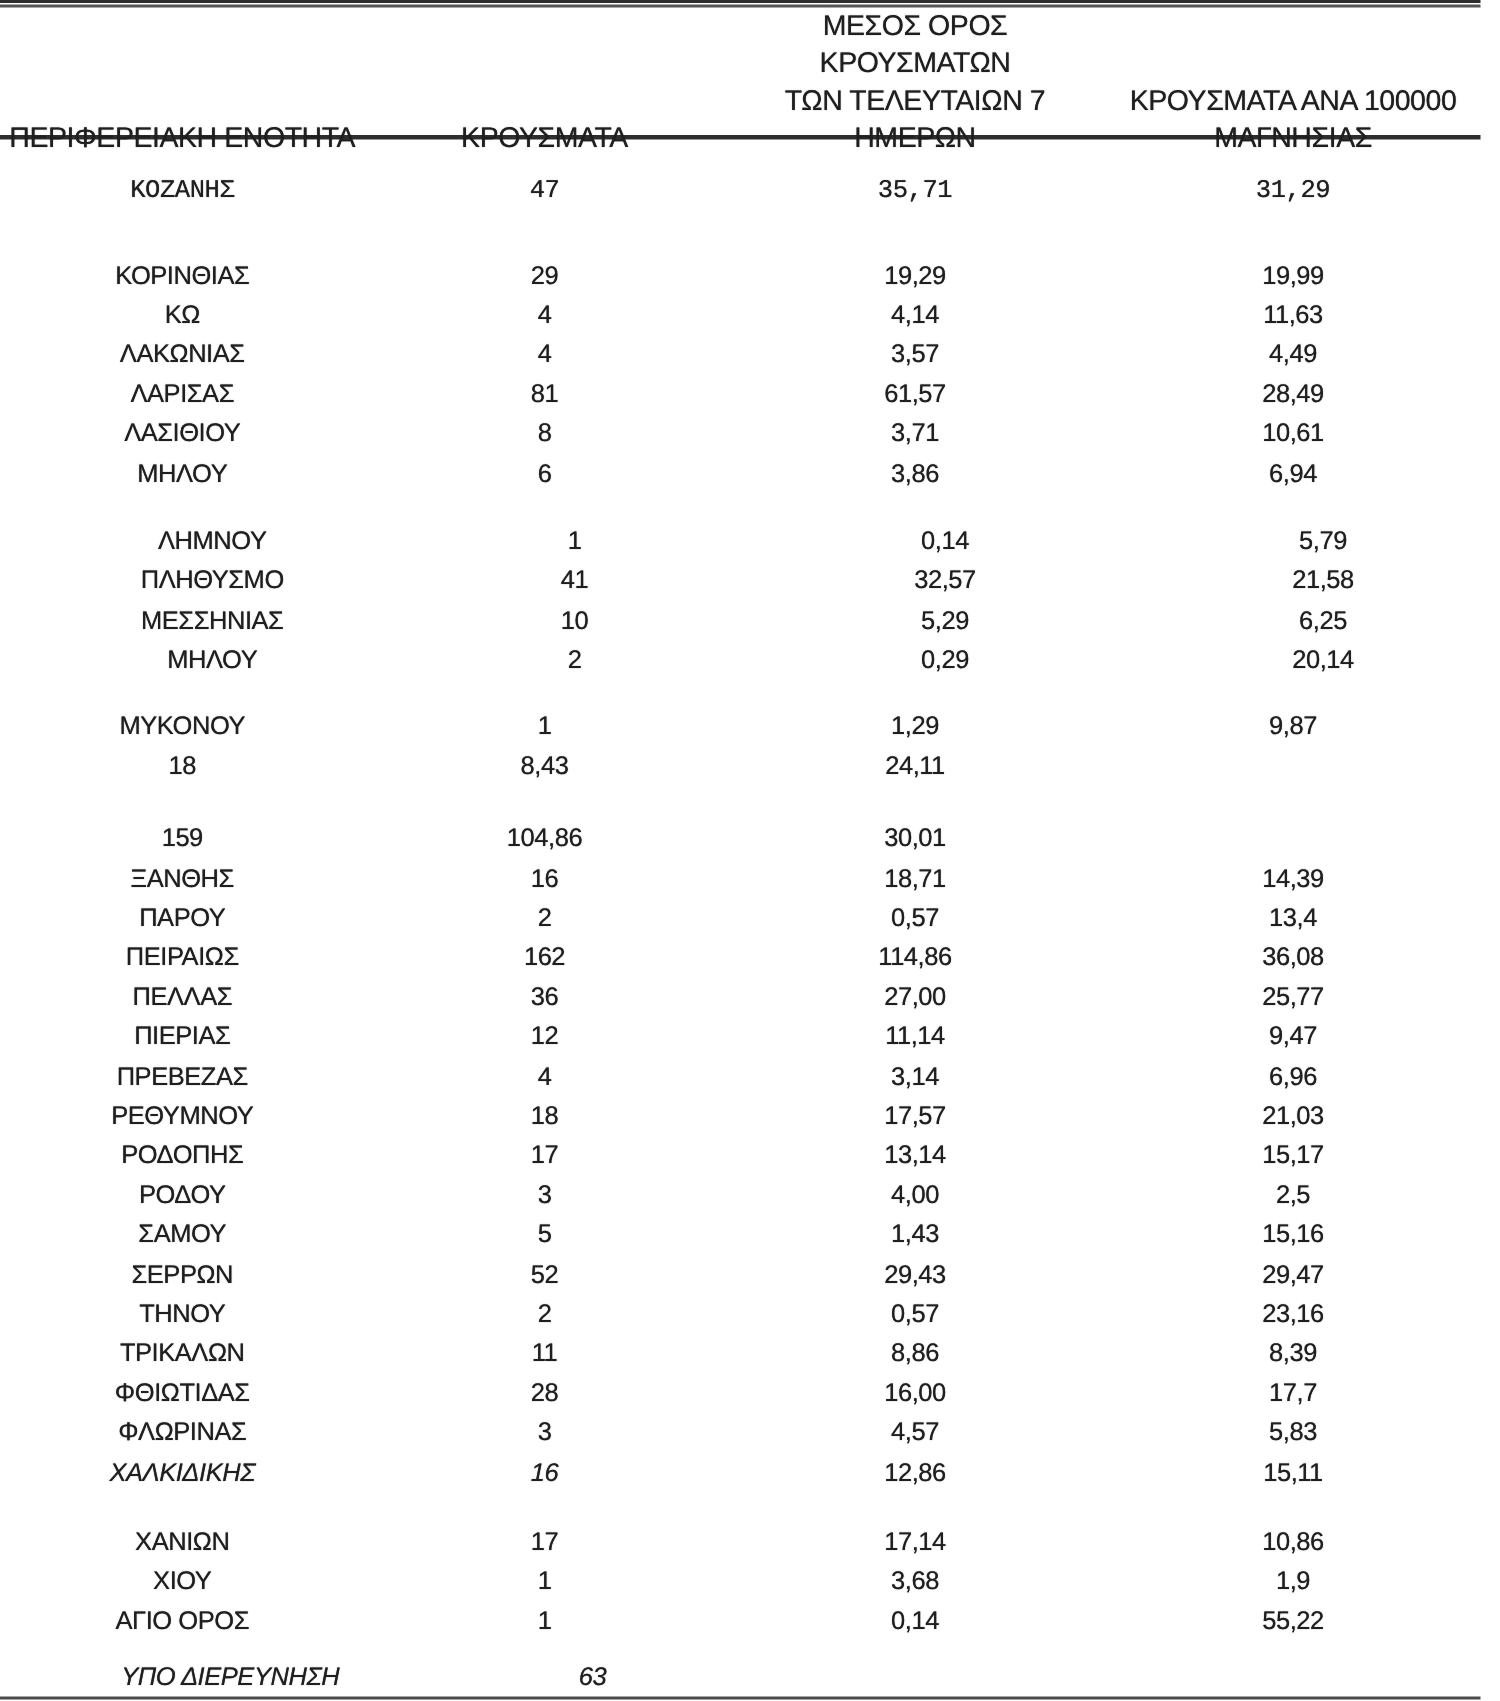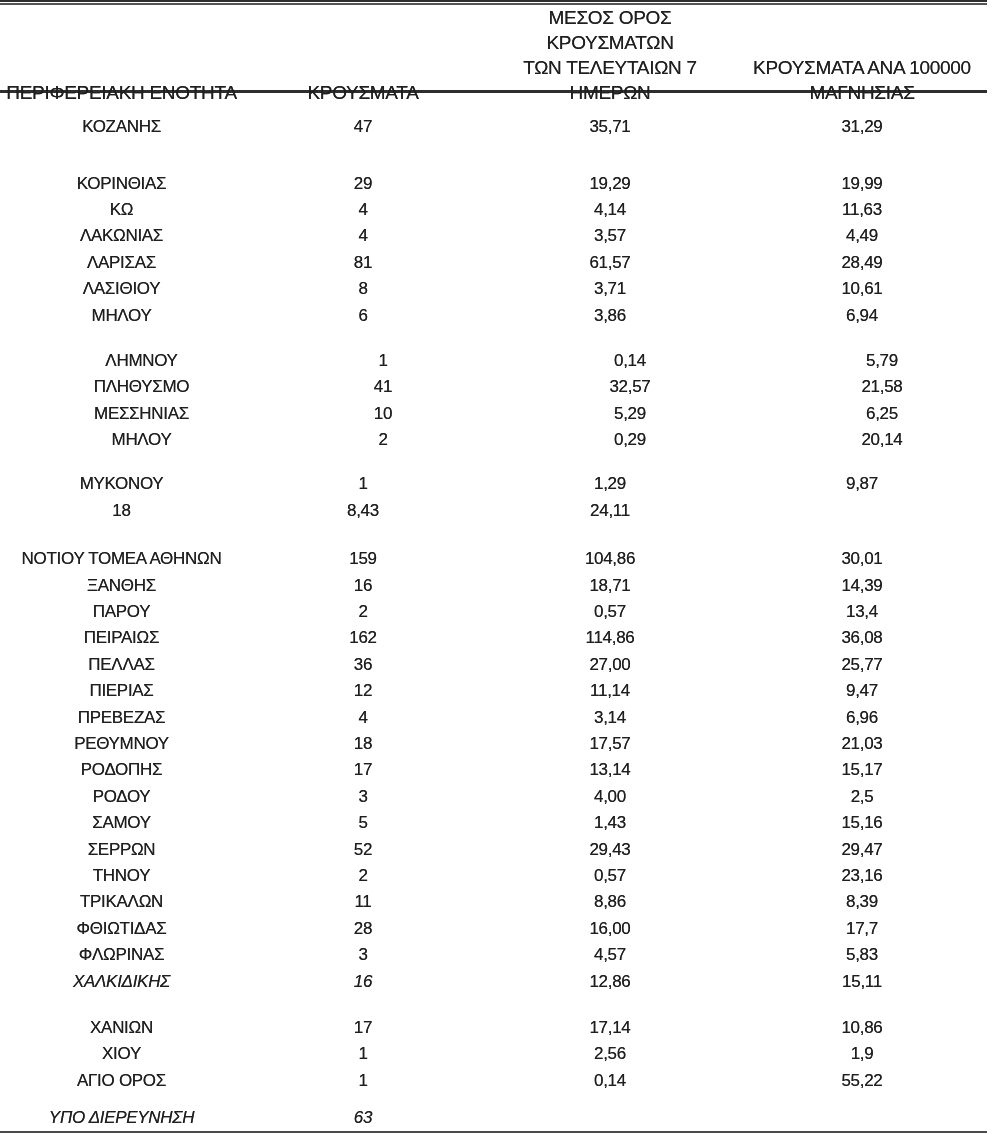--- a/index.html
+++ b/index.html
@@ -53,7 +53,7 @@
   }
   .cell.italic { font-style: italic; }
 
-  .group:nth-child(1) { margin-top: 21px; }
+  .group:nth-child(1) { margin-top: 21px; font-family: Liberation Mono, monospace; }
   .group:nth-child(2) { margin-top: 30px; }
   .group:nth-child(3) { margin-top: 19px; padding-left: 20px; }
   .group:nth-child(4) { margin-top: 18px; }

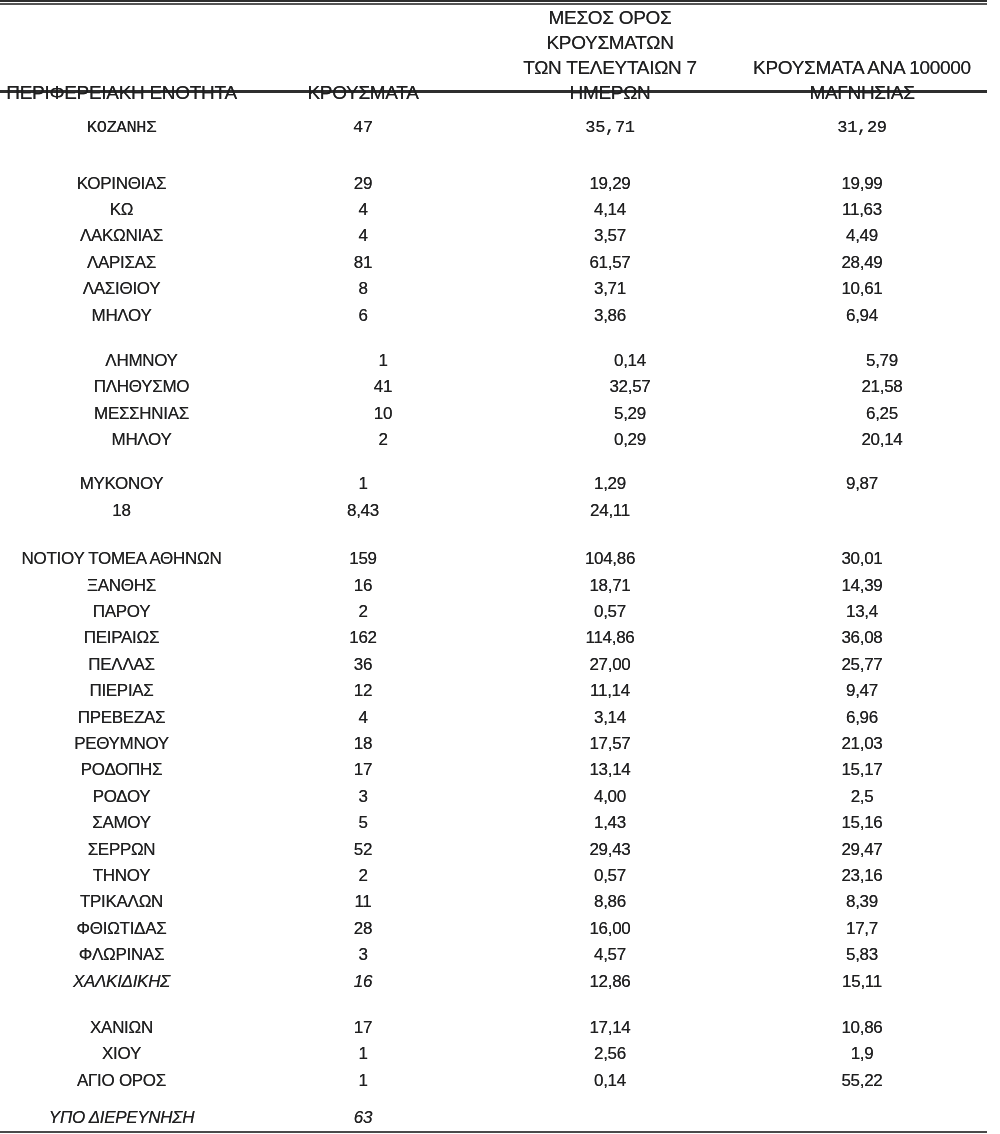--- a/index.html
+++ b/index.html
@@ -181,7 +181,6 @@
         </div>
         <div class="group">
           <div class="row">
-            <div class="cell">ΝΟΤΙΟΥ ΤΟΜΕΑ ΑΘΗΝΩΝ</div>
             <div class="cell">159</div>
             <div class="cell">104,86</div>
             <div class="cell">30,01</div>

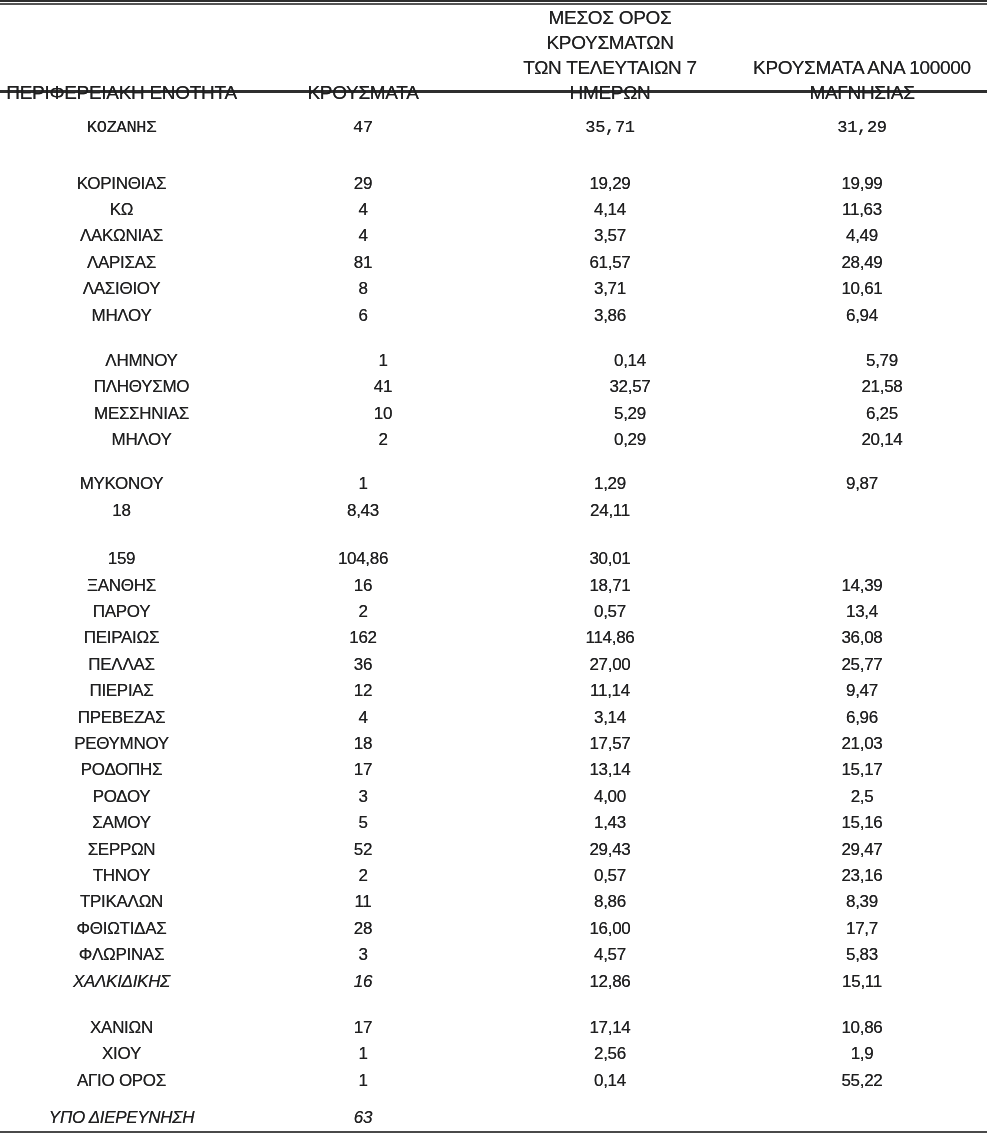--- a/index.html
+++ b/index.html
@@ -292,7 +292,7 @@
           <div class="row">
             <div class="cell">ΧΙΟΥ</div>
             <div class="cell">1</div>
-            <div class="cell">2,56</div>
+            <div class="cell">3,68</div>
             <div class="cell">1,9</div>
           </div>
           <div class="row">

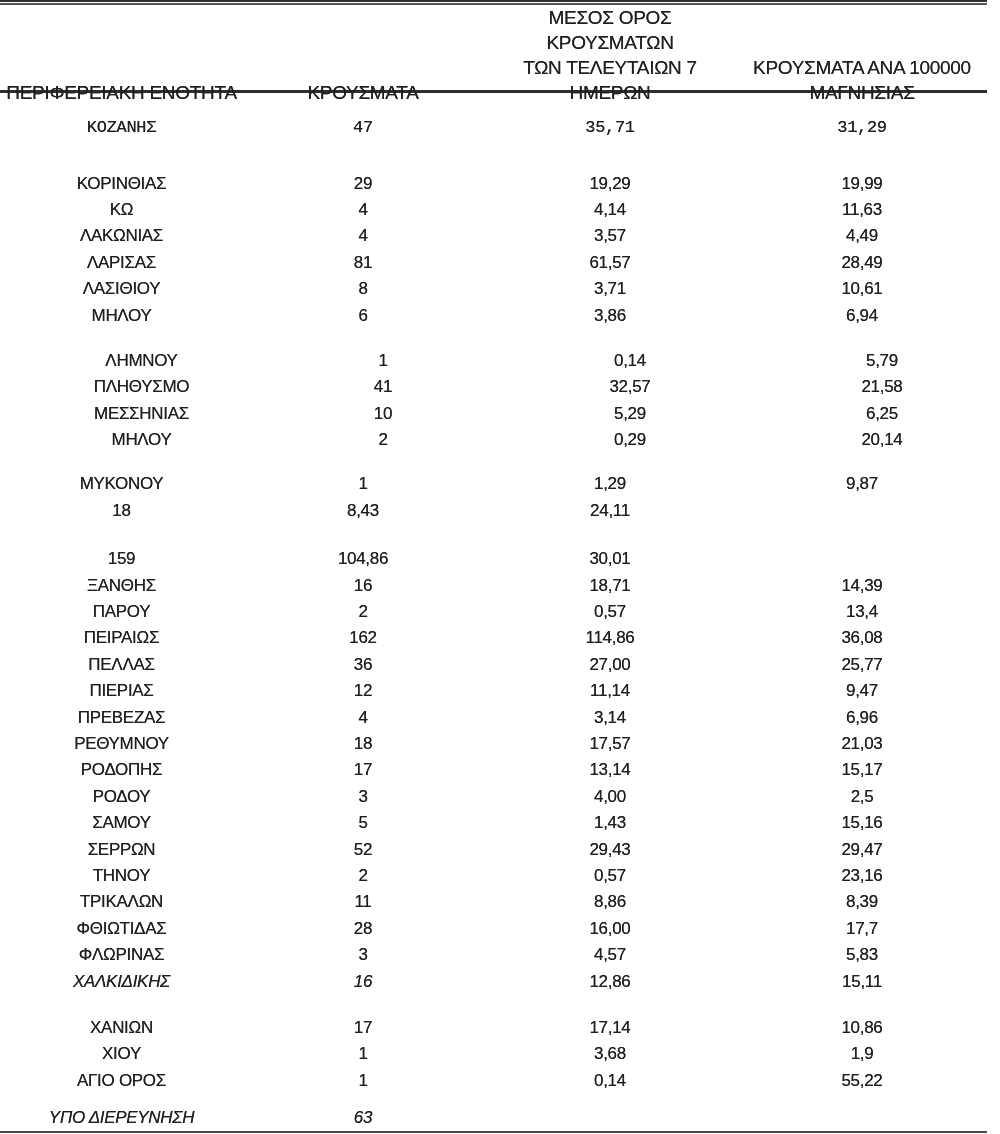--- a/index.html
+++ b/index.html
@@ -59,7 +59,7 @@
   .group:nth-child(4) { margin-top: 18px; }
   .group:nth-child(5) { margin-top: 22px; }
   .group:nth-child(6) { margin-top: 20px; }
-  .group:nth-child(7) { margin-top: 11px; }
+  .group:nth-child(7) { margin-top: 11px; padding-left: 32px; }
 
   .bottom-rule {
     box-sizing: border-box;

